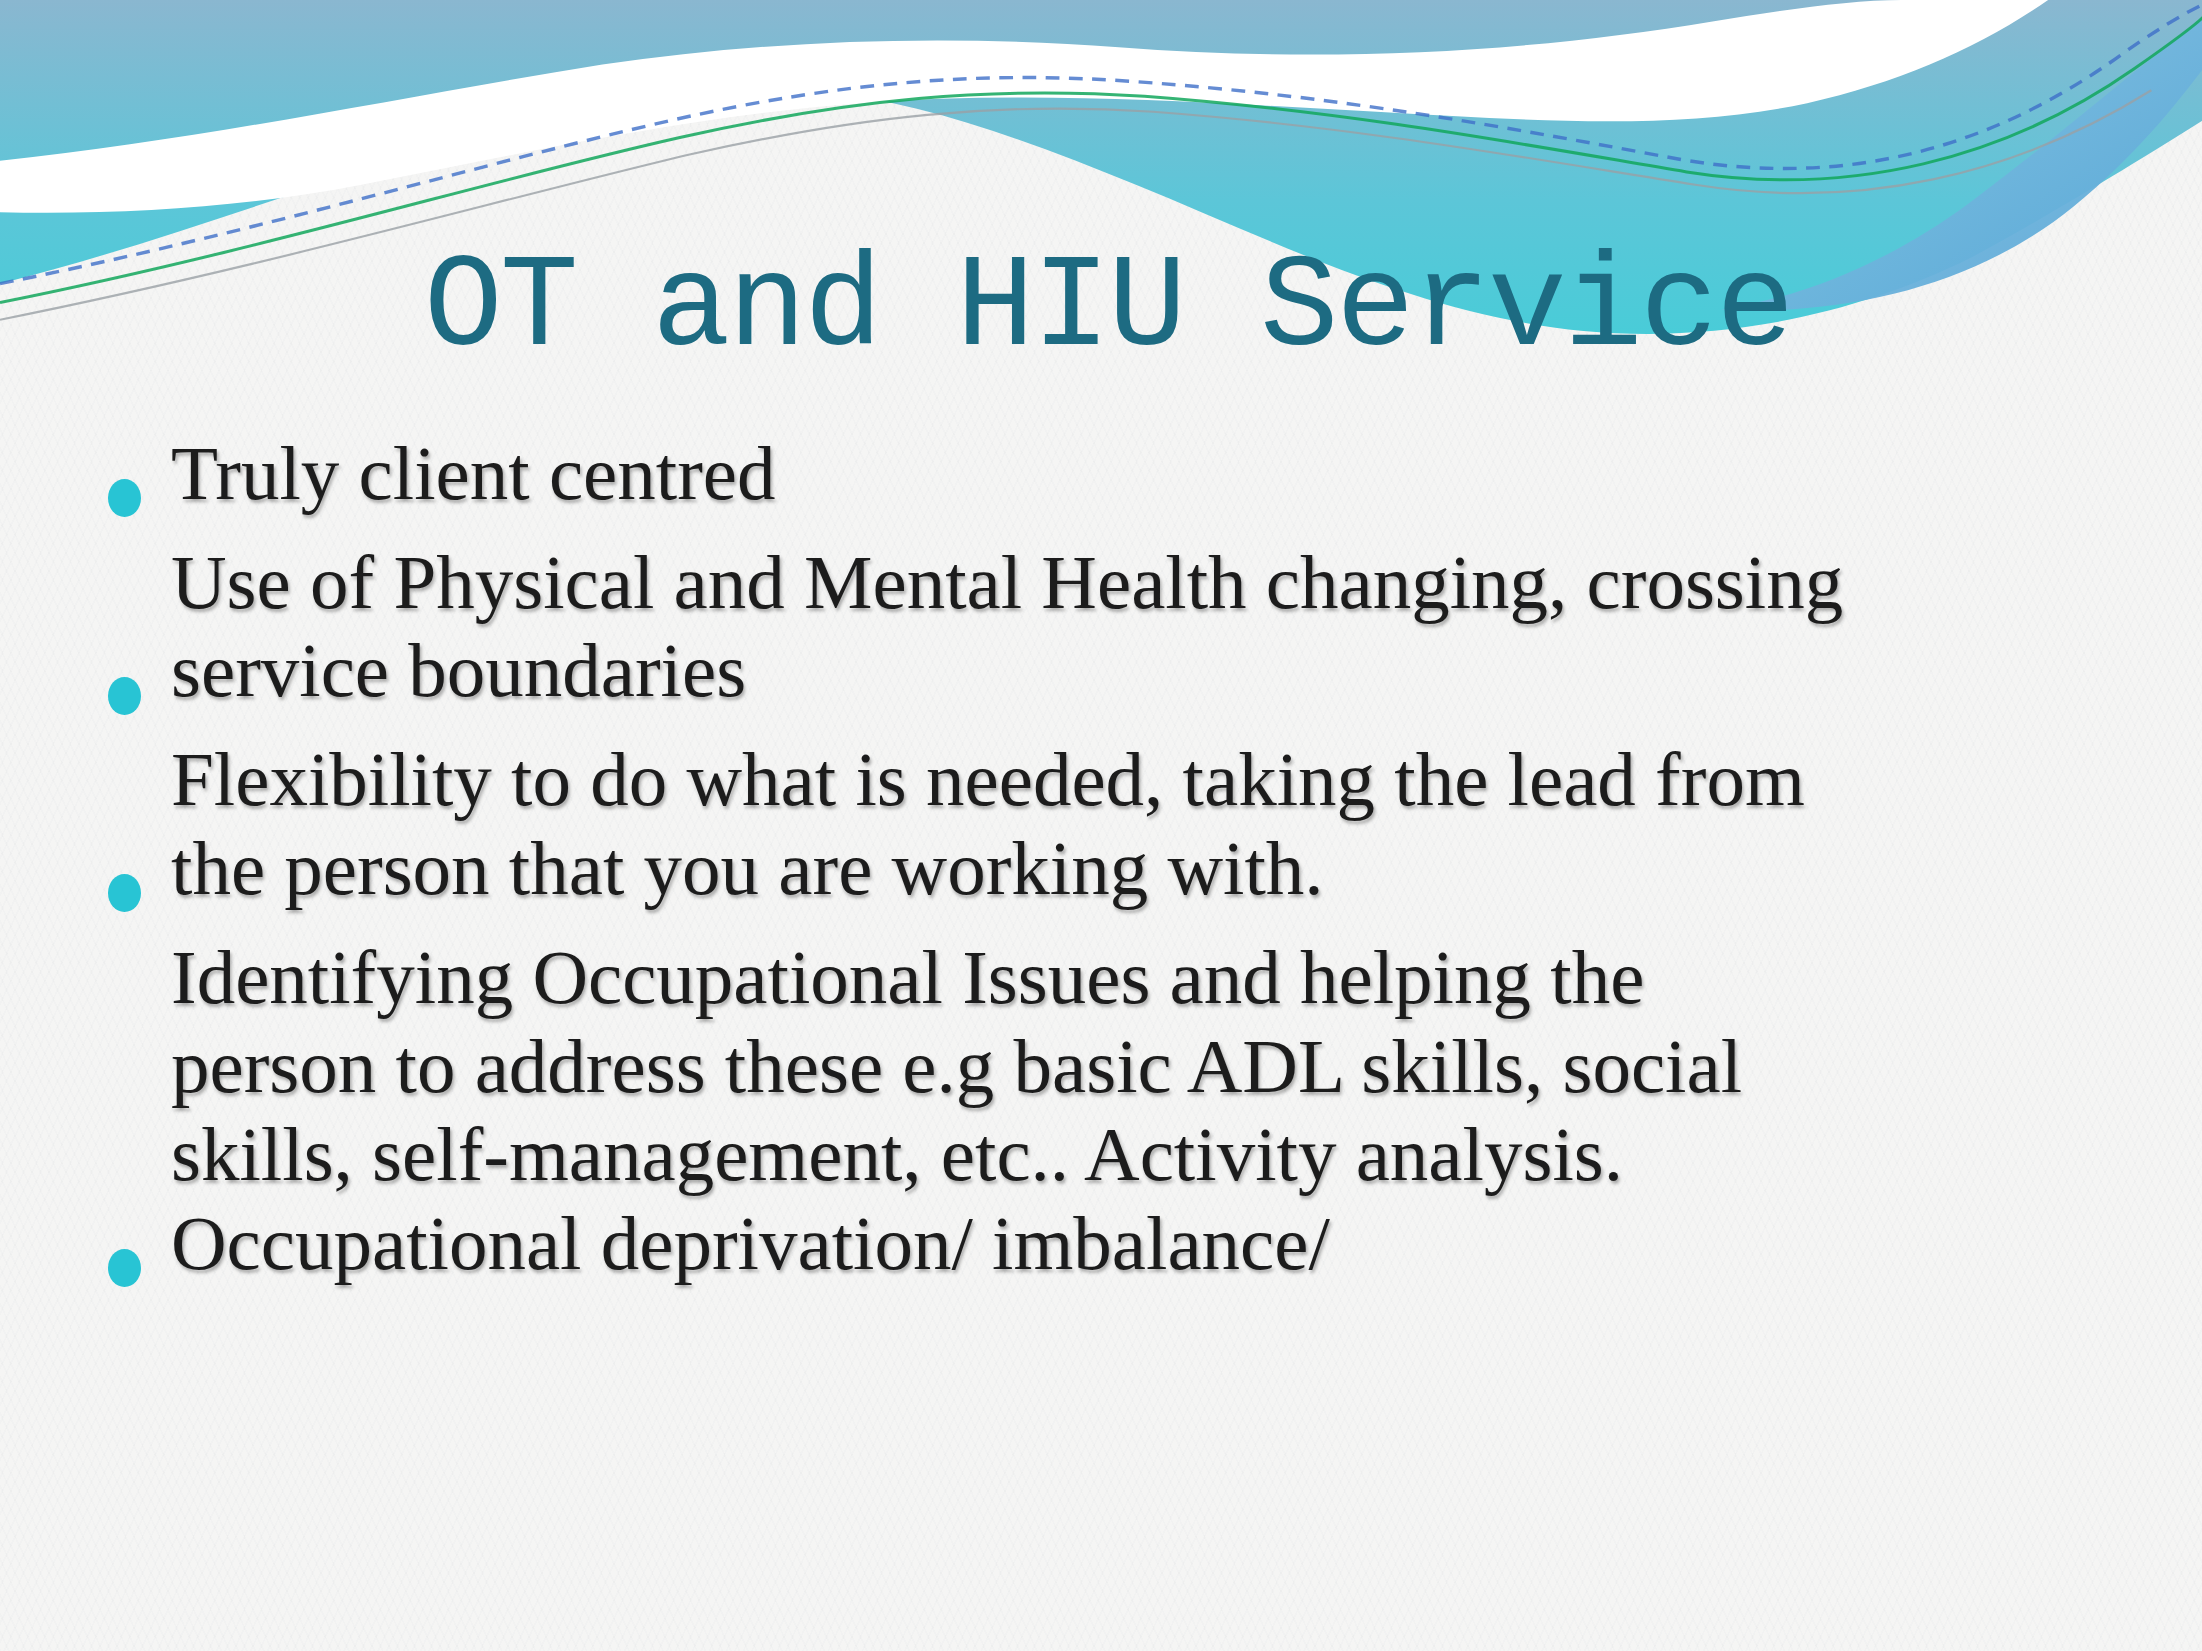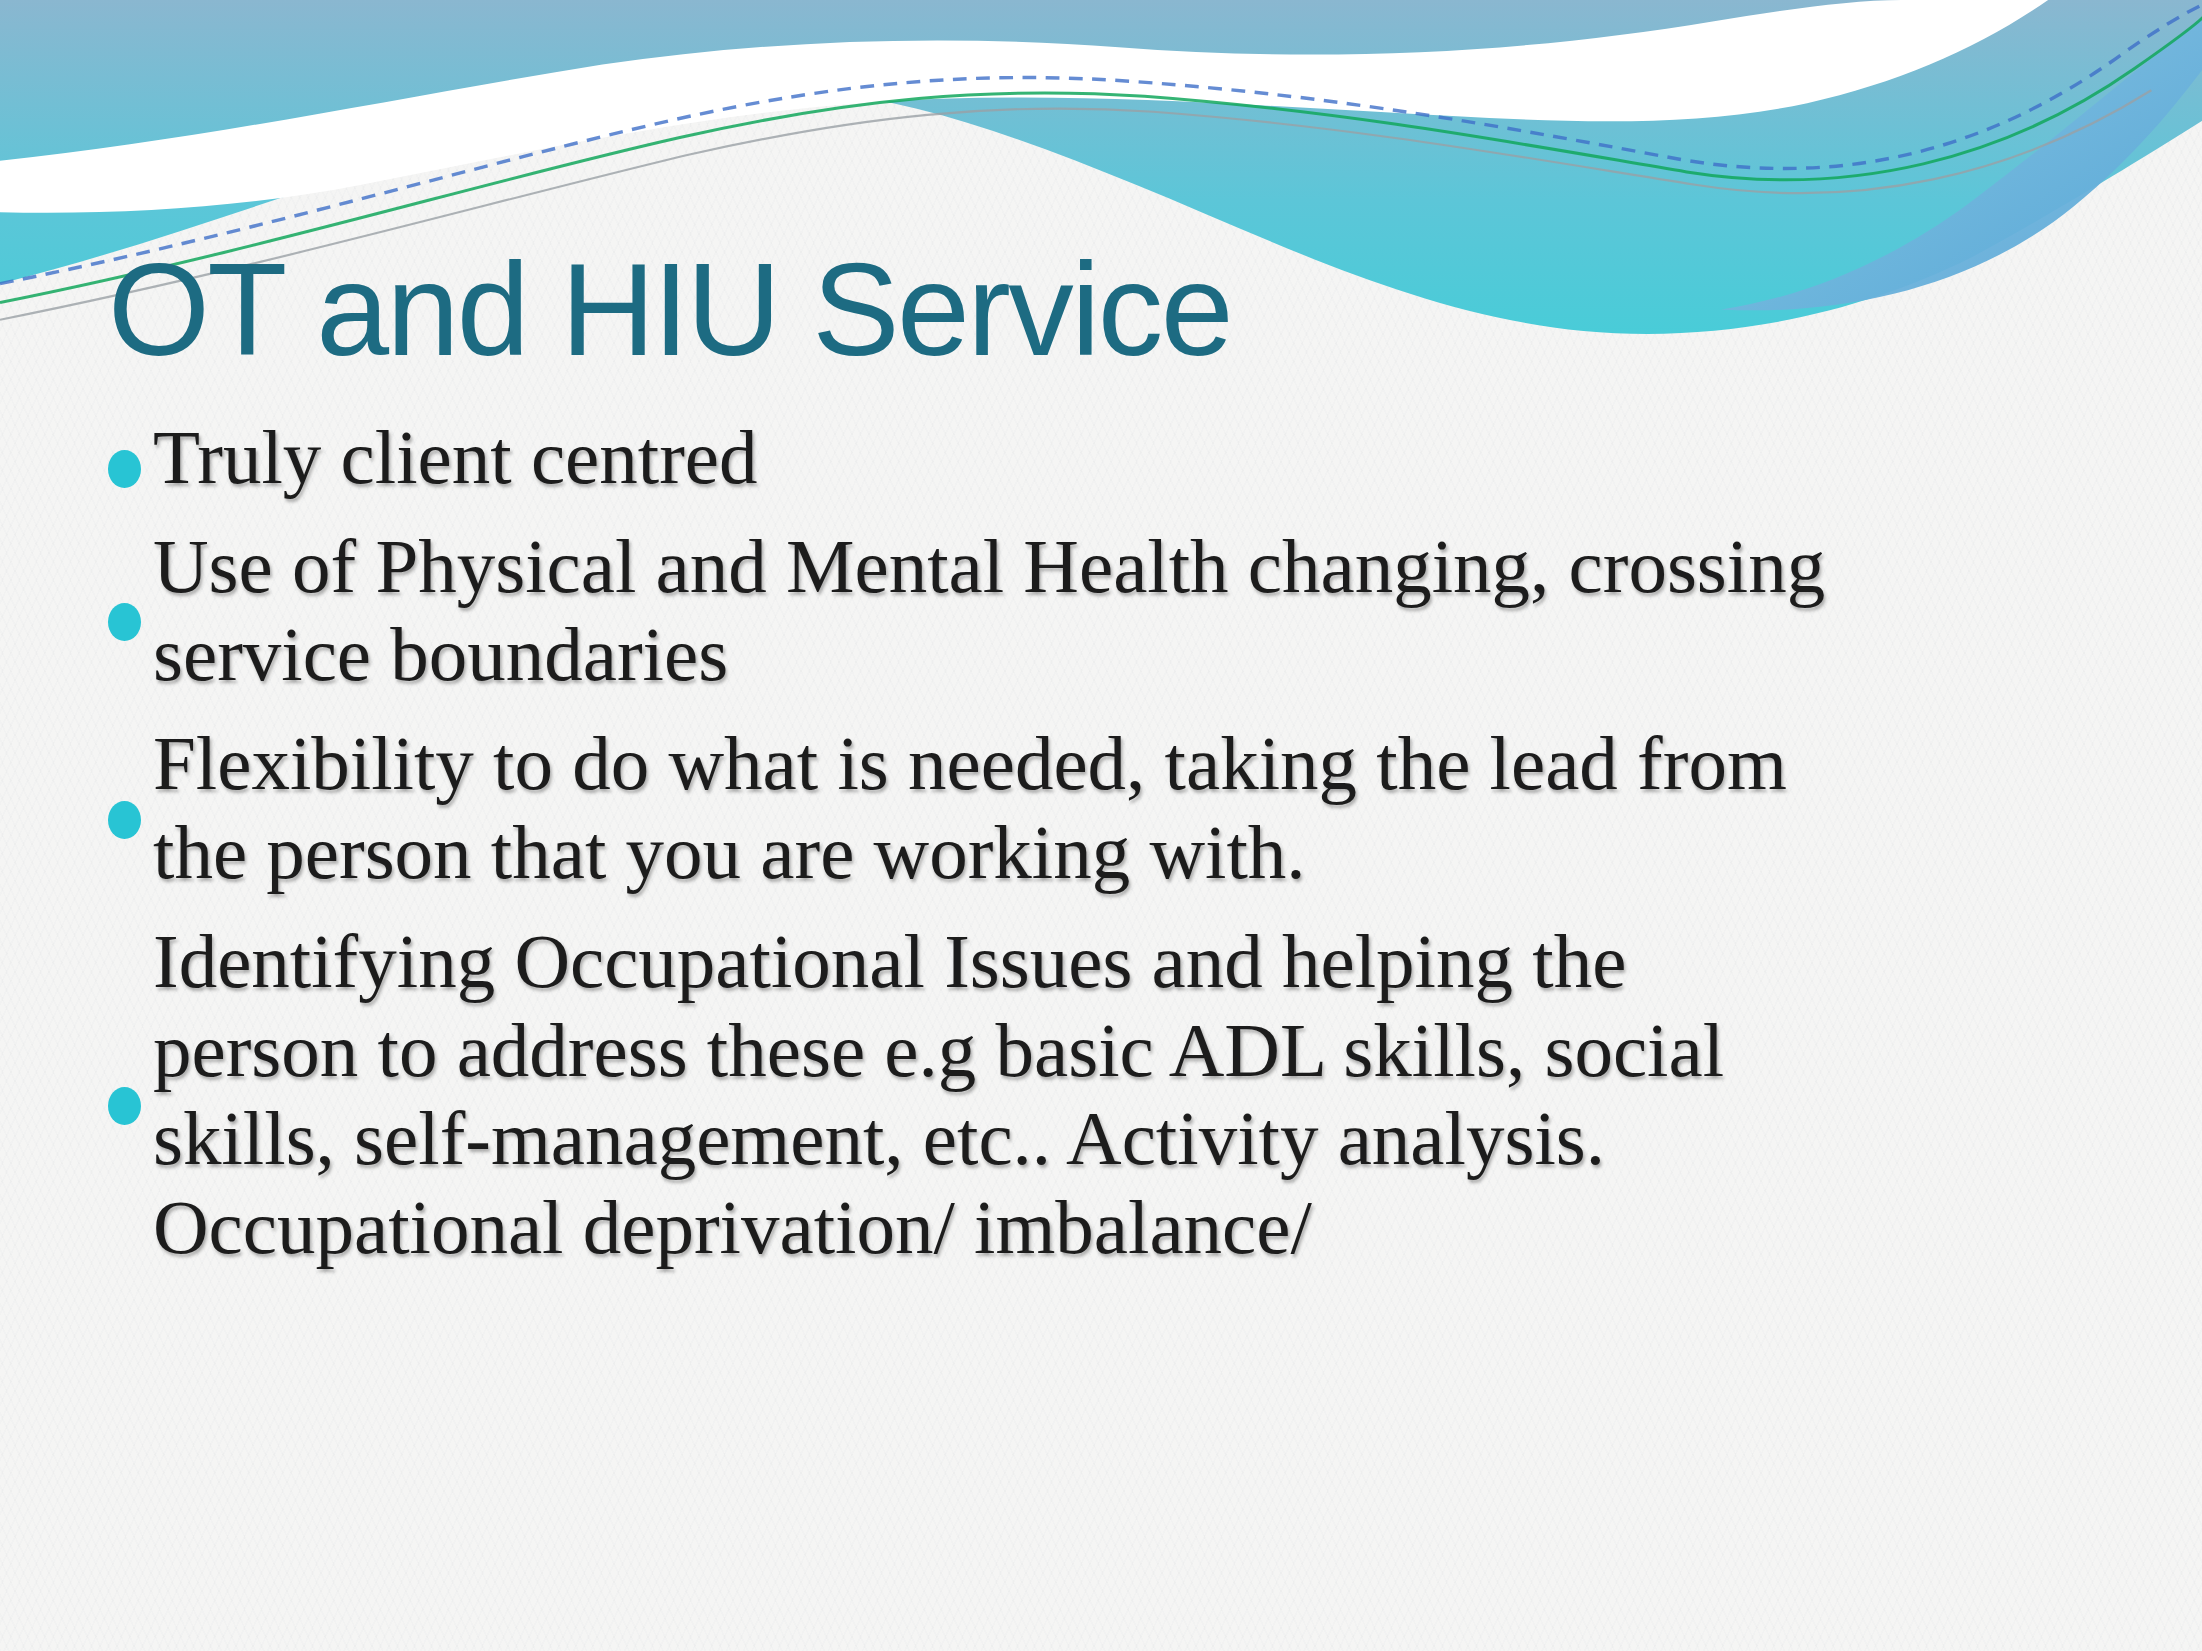--- a/index.html
+++ b/index.html
@@ -34,10 +34,11 @@
   }
   .slide-content{position:absolute;z-index:3;left:108px;right:95px;top:241px;}
   .slide-title{
-    margin:0 0 34px 0;
+    margin:0 0 50px 0;
     font-size:131px;font-weight:400;letter-spacing:-2.6px;line-height:1.05;
     color:var(--title);
-    font-family:Liberation Sans, sans-serif;
+    font-family:Liberation Mono, monospace;
+    text-align:center;
   }
   .bullet-list{list-style:none;margin:0;padding:0;}
   .bullet-item{display:flex;align-items:center;gap:12px;margin-bottom:20.6px;}

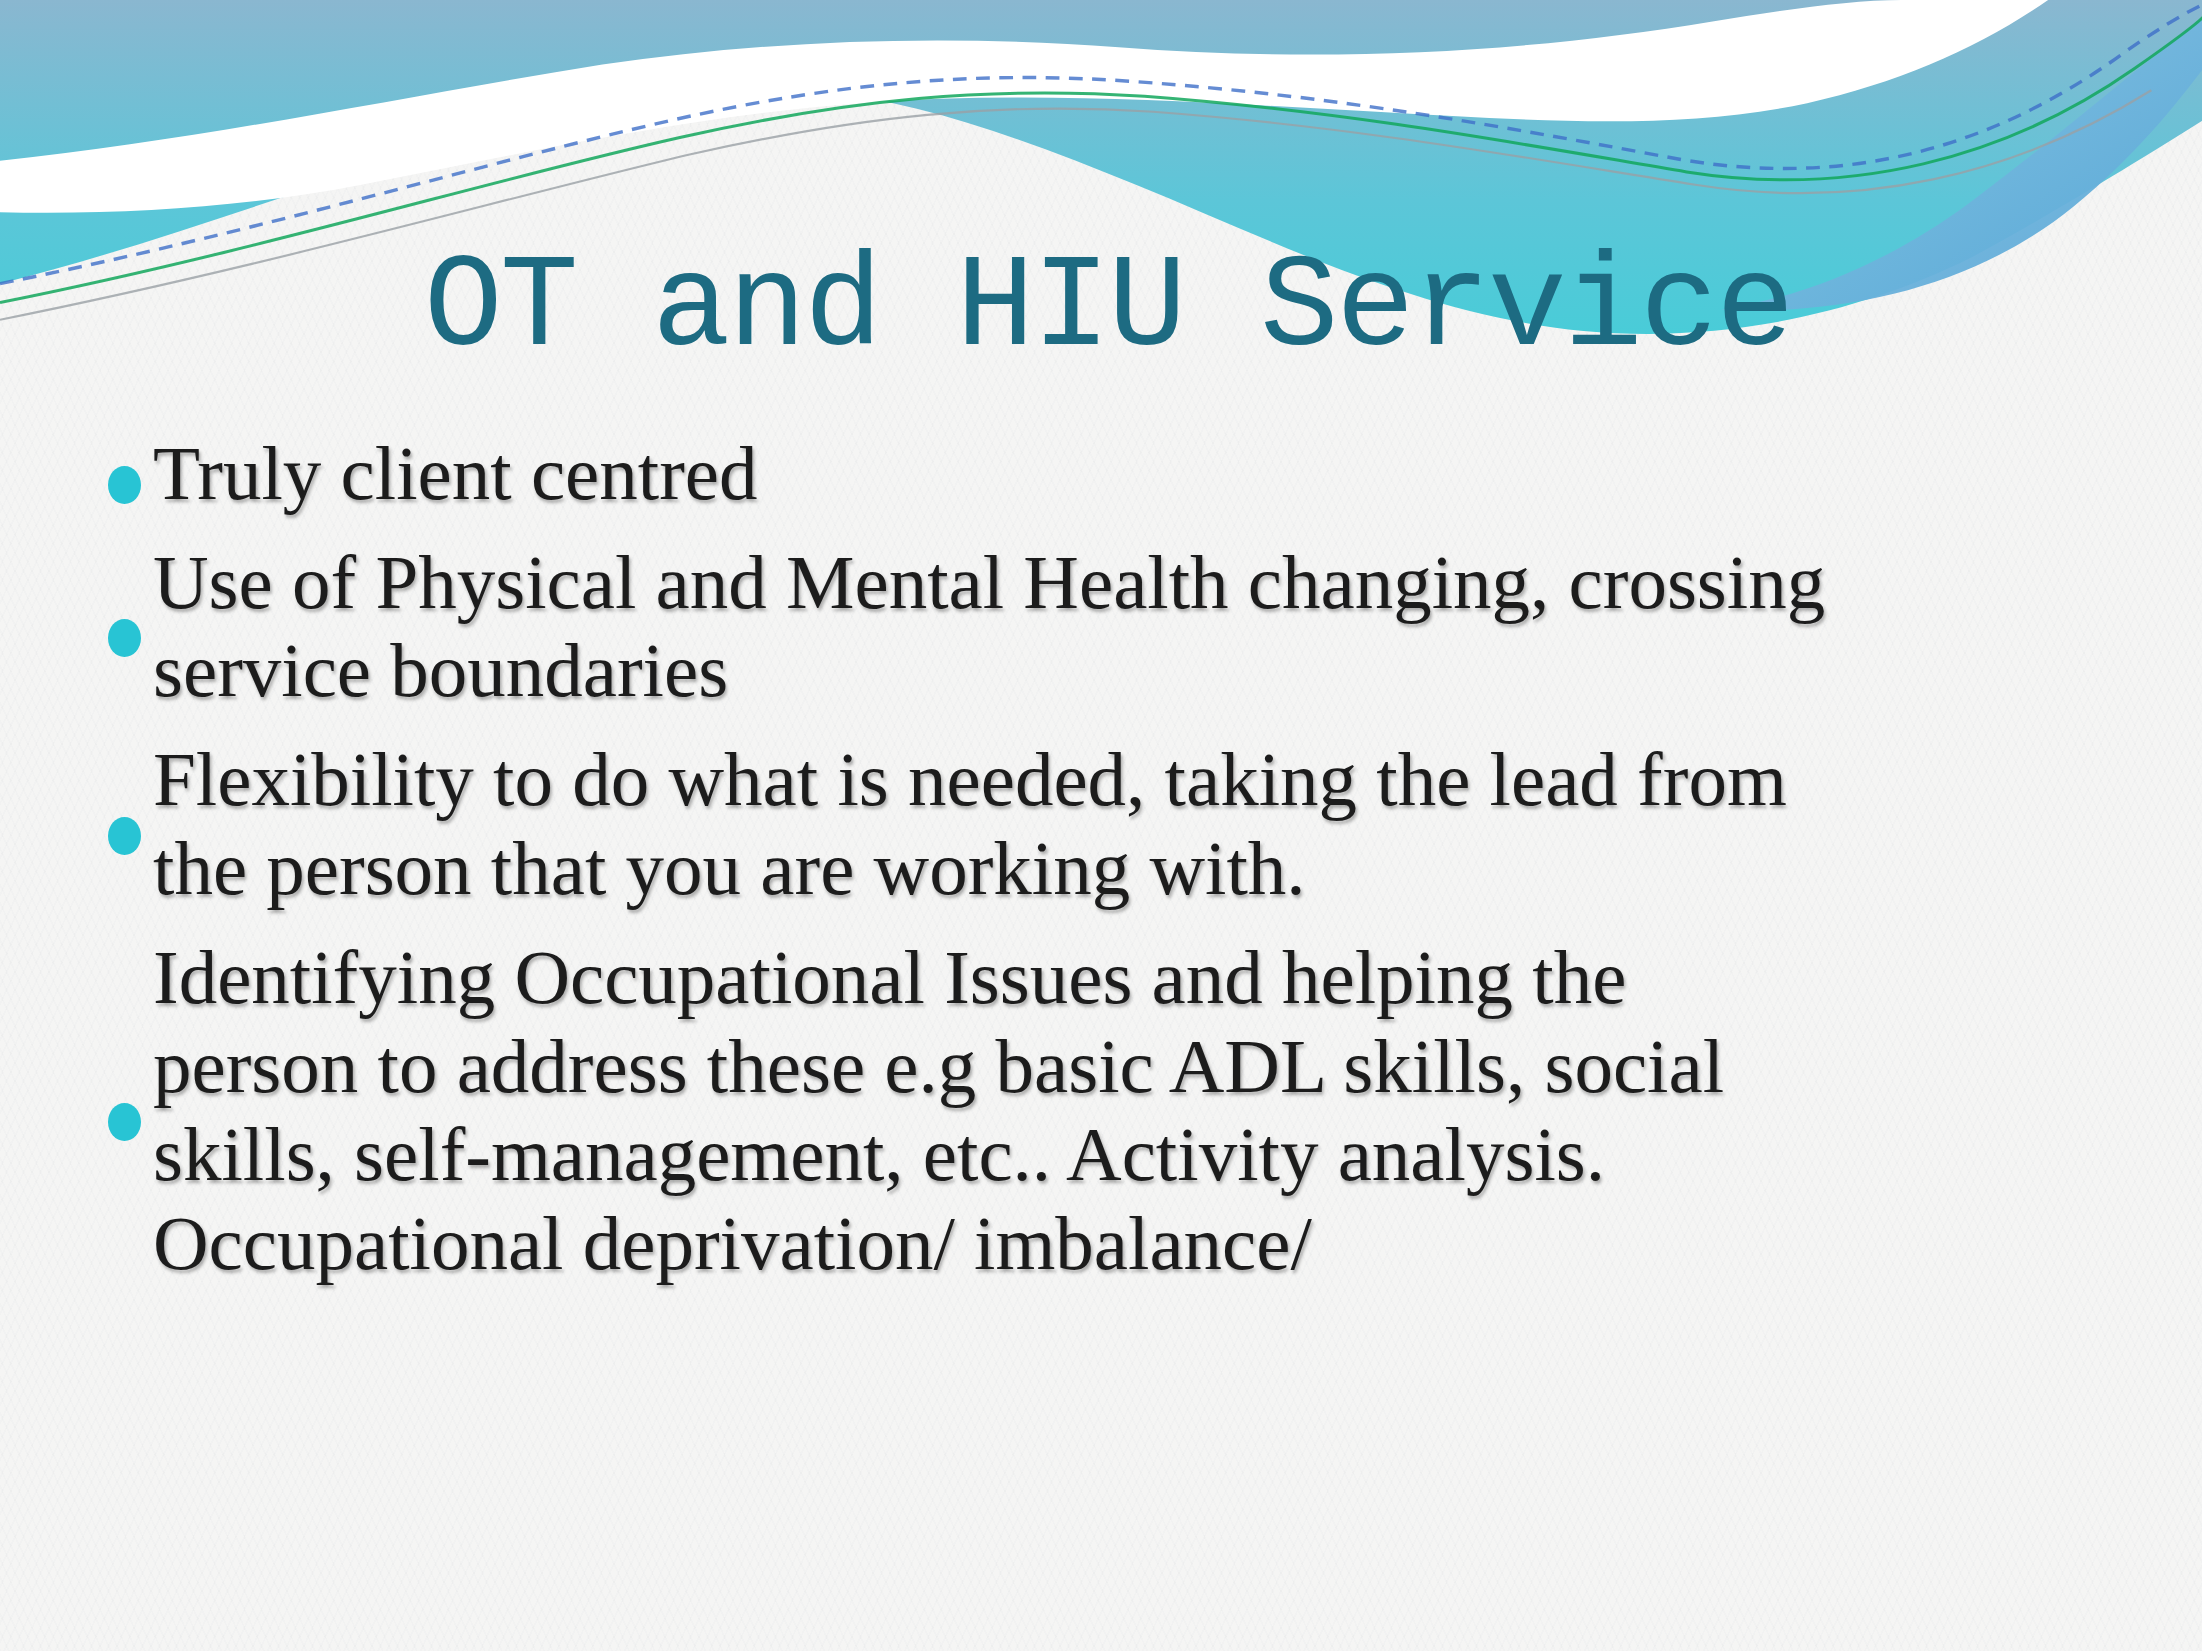--- a/index.html
+++ b/index.html
@@ -41,7 +41,7 @@
     text-align:center;
   }
   .bullet-list{list-style:none;margin:0;padding:0;}
-  .bullet-item{display:flex;align-items:center;gap:12px;margin-bottom:20.6px;}
+  .bullet-item{display:flex;align-items:flex-end;gap:30px;margin-bottom:20.6px;}
   .bullet-dot{
     flex:none;width:33px;height:38px;border-radius:50%;
     background:var(--bullet-marker);margin-top:24px;

